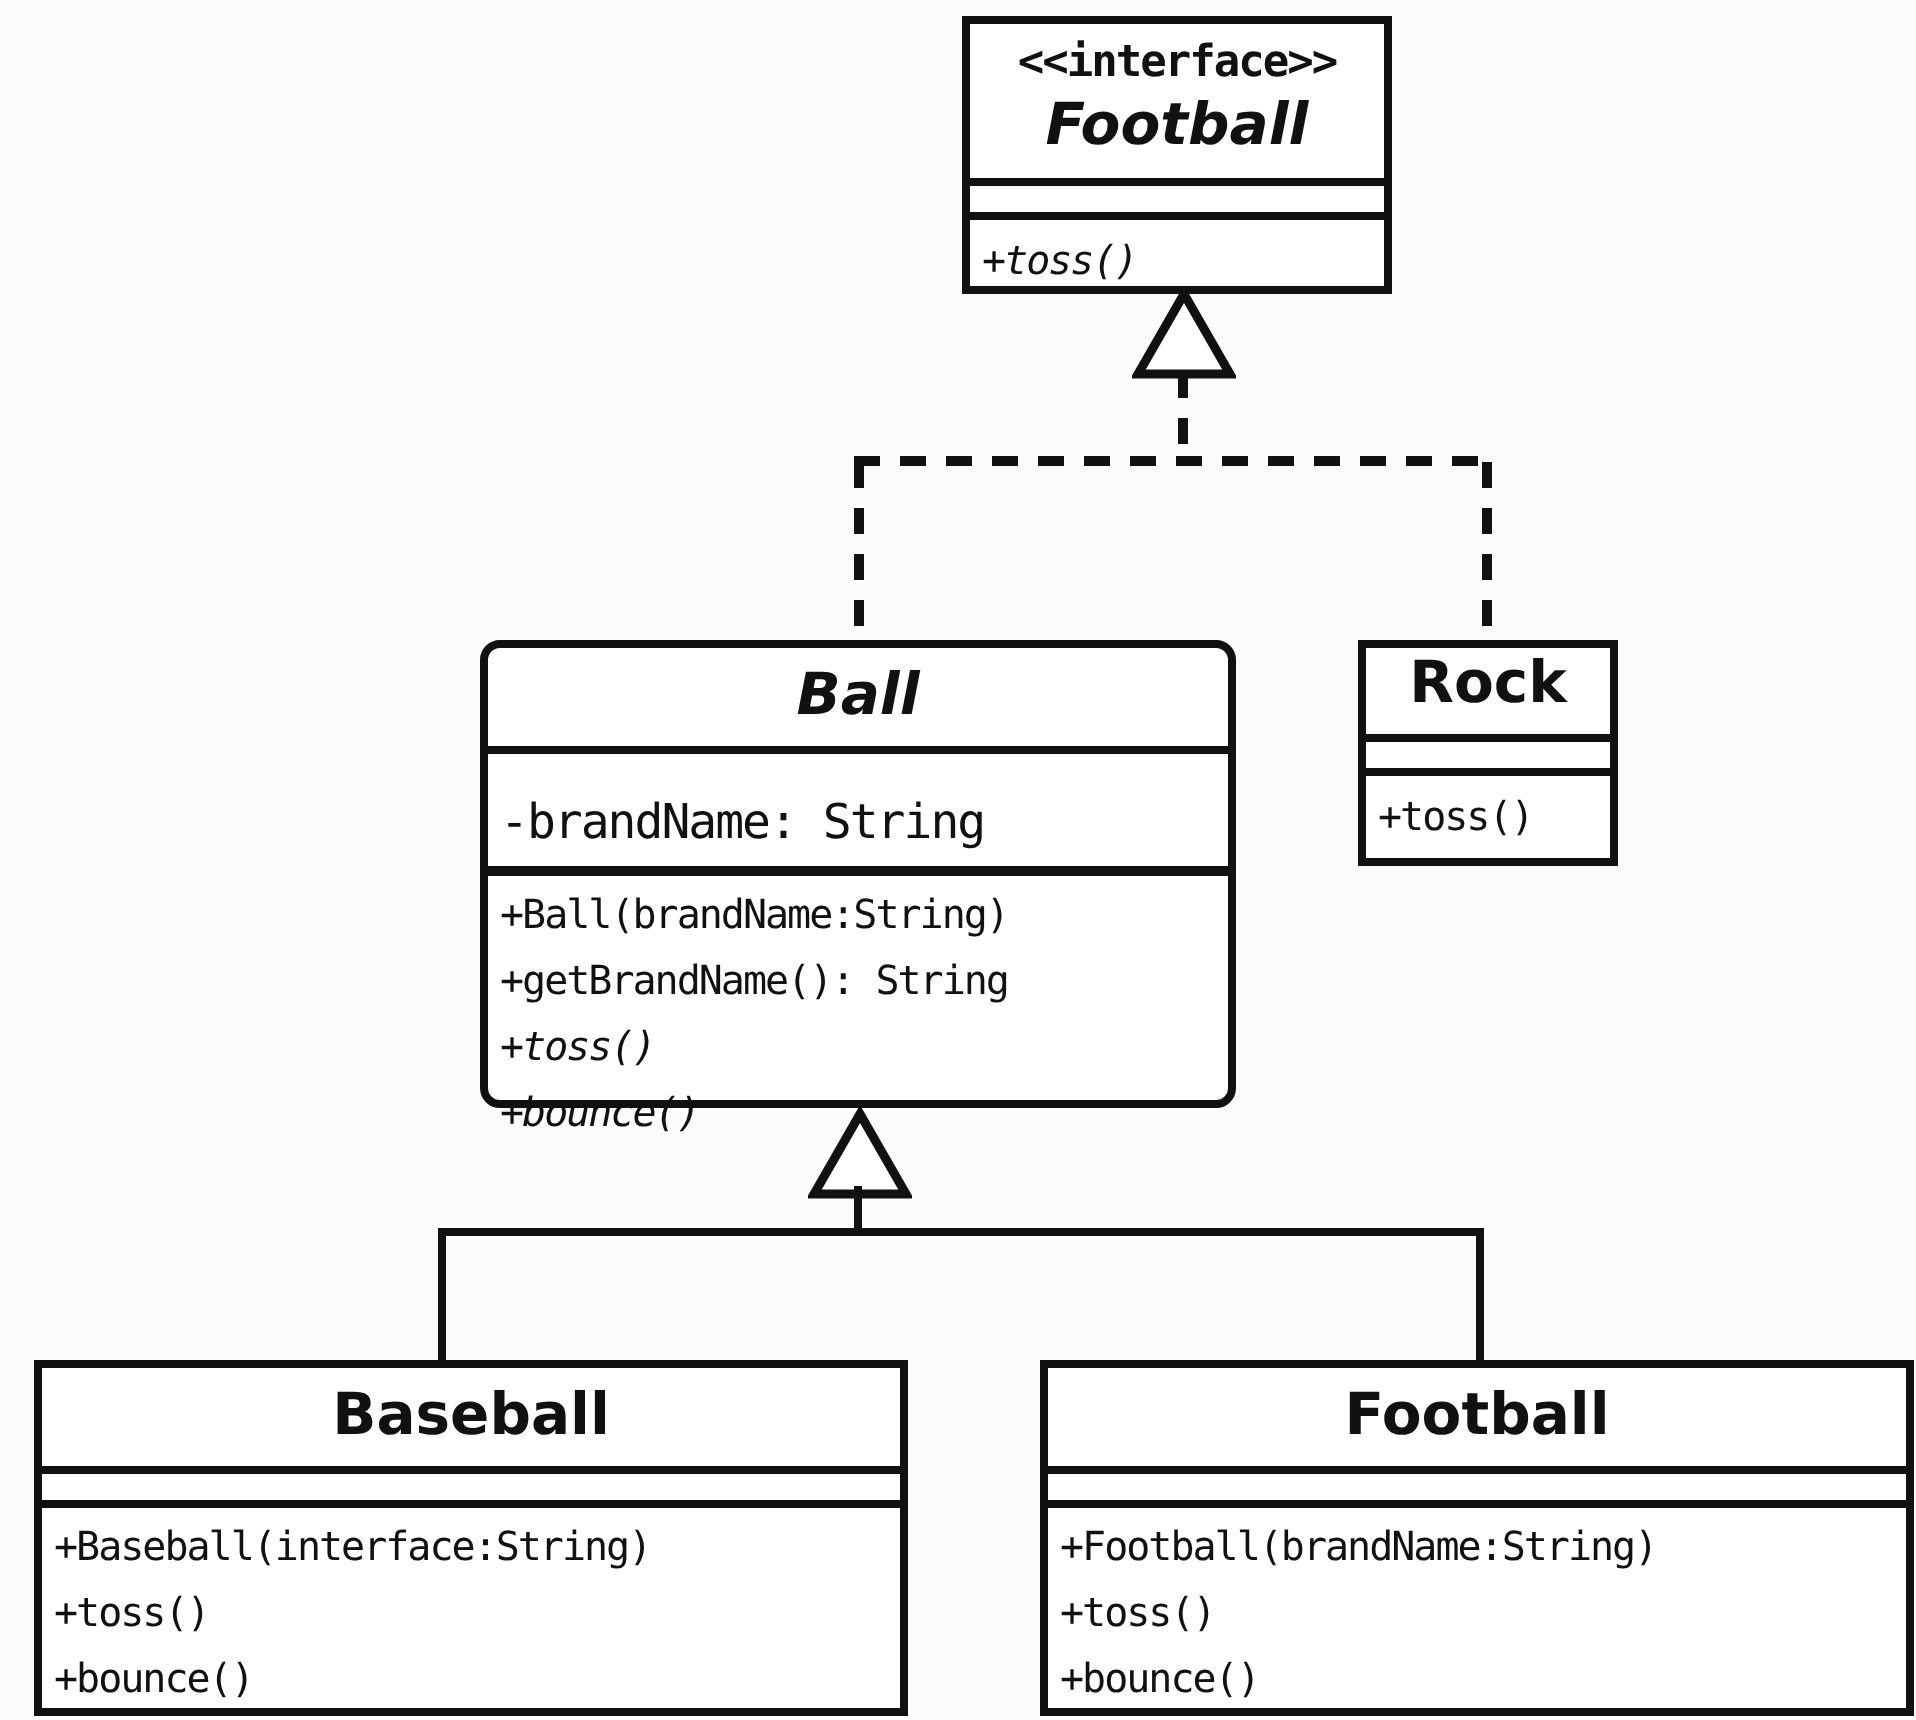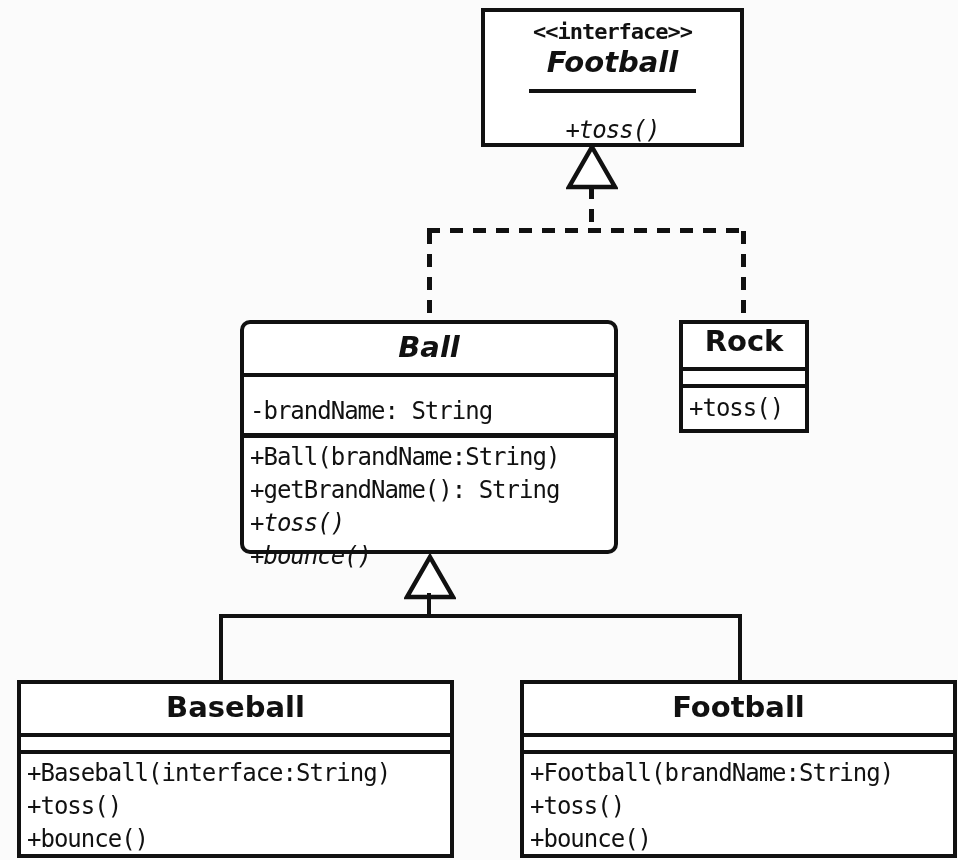--- a/index.html
+++ b/index.html
@@ -41,7 +41,7 @@
   .m-line { white-space:pre; }
   .m-line.it { font-style:italic; }
 
-  #box-tossable { left:481px; top:8px;   width:263px; height:139px;align-items:center; }
+  #box-tossable { left:481px; top:8px;   width:215px; height:139px; }
   #box-ball     { left:240px; top:320px; width:378px; height:234px;border-radius:10px; }
   #box-rock     { left:679px; top:320px; width:130px; height:113px;justify-content:flex-end; }
   #box-baseball { left:17px;   top:680px; width:437px; height:178px; }

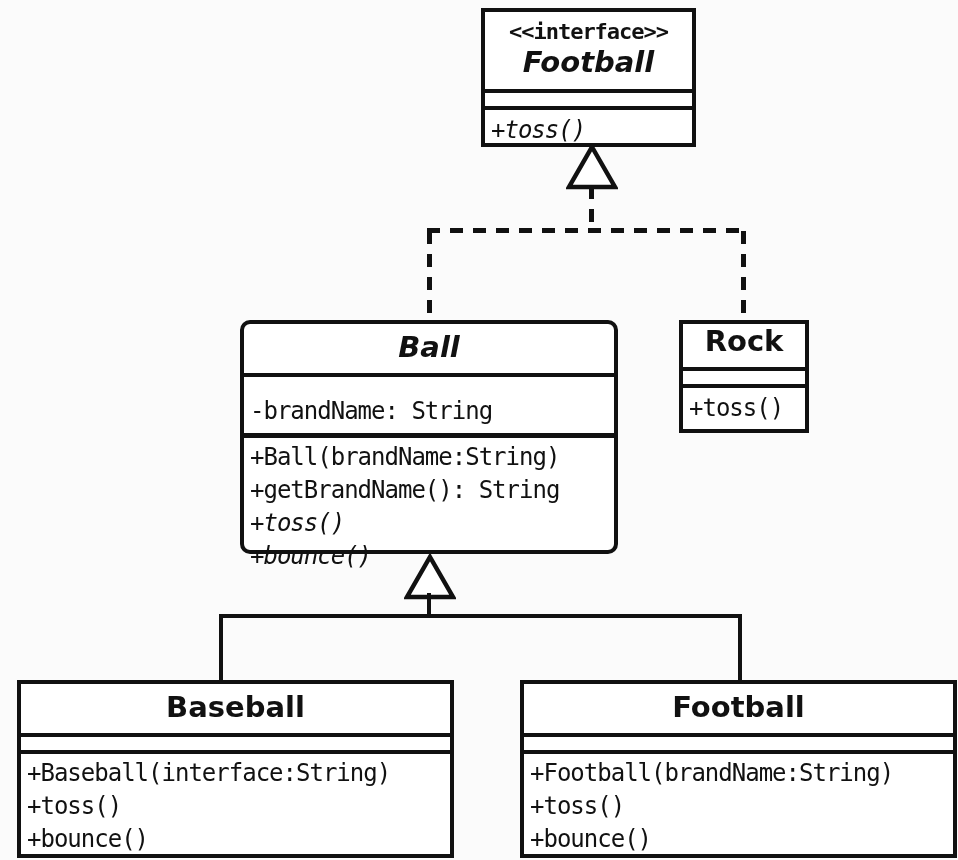--- a/index.html
+++ b/index.html
@@ -35,7 +35,7 @@
   }
   .uml-methods {
     padding:3px 6px 4px;
-    font-family:"DejaVu Sans Mono", monospace; font-size:24px; color:#111;
+    font-family:"DejaVu Sans Mono", monospace; font-size:20px; color:#111;
     line-height:33px; flex:1 1 auto; letter-spacing:-1px;
   }
   .m-line { white-space:pre; }

